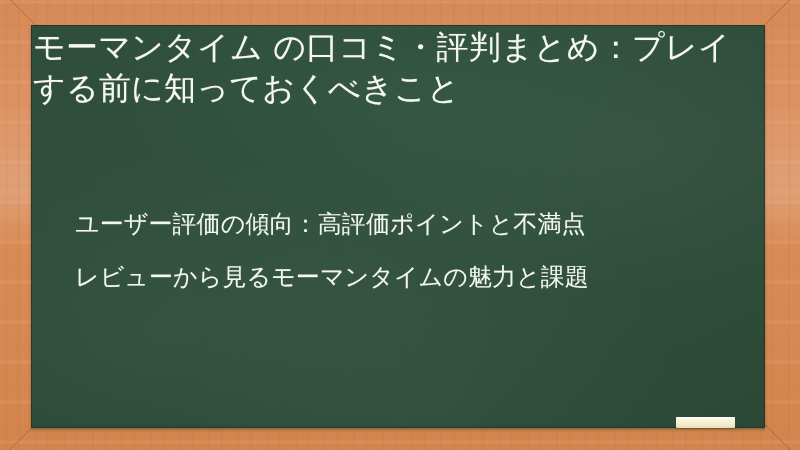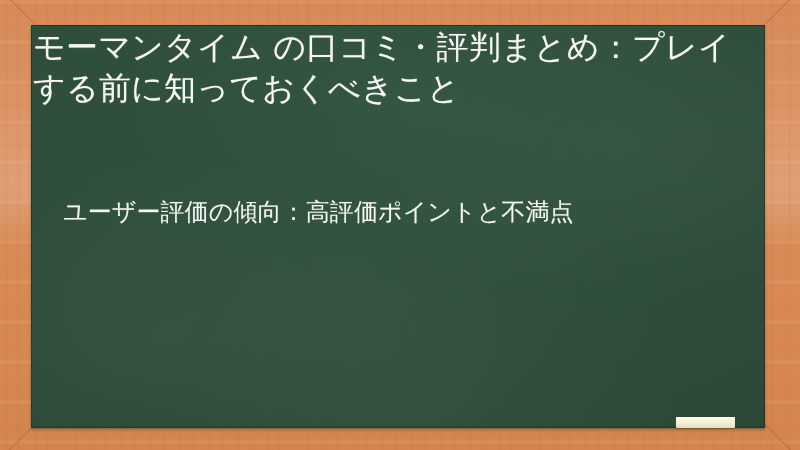--- a/index.html
+++ b/index.html
@@ -165,7 +165,7 @@
     left: 28px;
     top: 170px;
     width: 690px;
-    margin: 4px;
+    margin: 16px;
     padding: 0;
     list-style: none;
   }

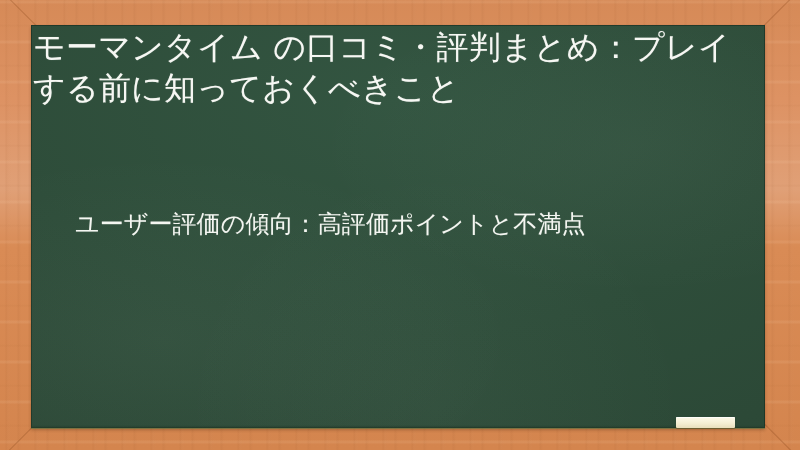--- a/index.html
+++ b/index.html
@@ -227,6 +227,7 @@
 
       <ul id="chalk-bullets">
         <li>ユーザー評価の傾向：高評価ポイントと不満点</li>
+        <li>レビューから見るモーマンタイムの魅力と課題</li>
       </ul>
 
     </div>

